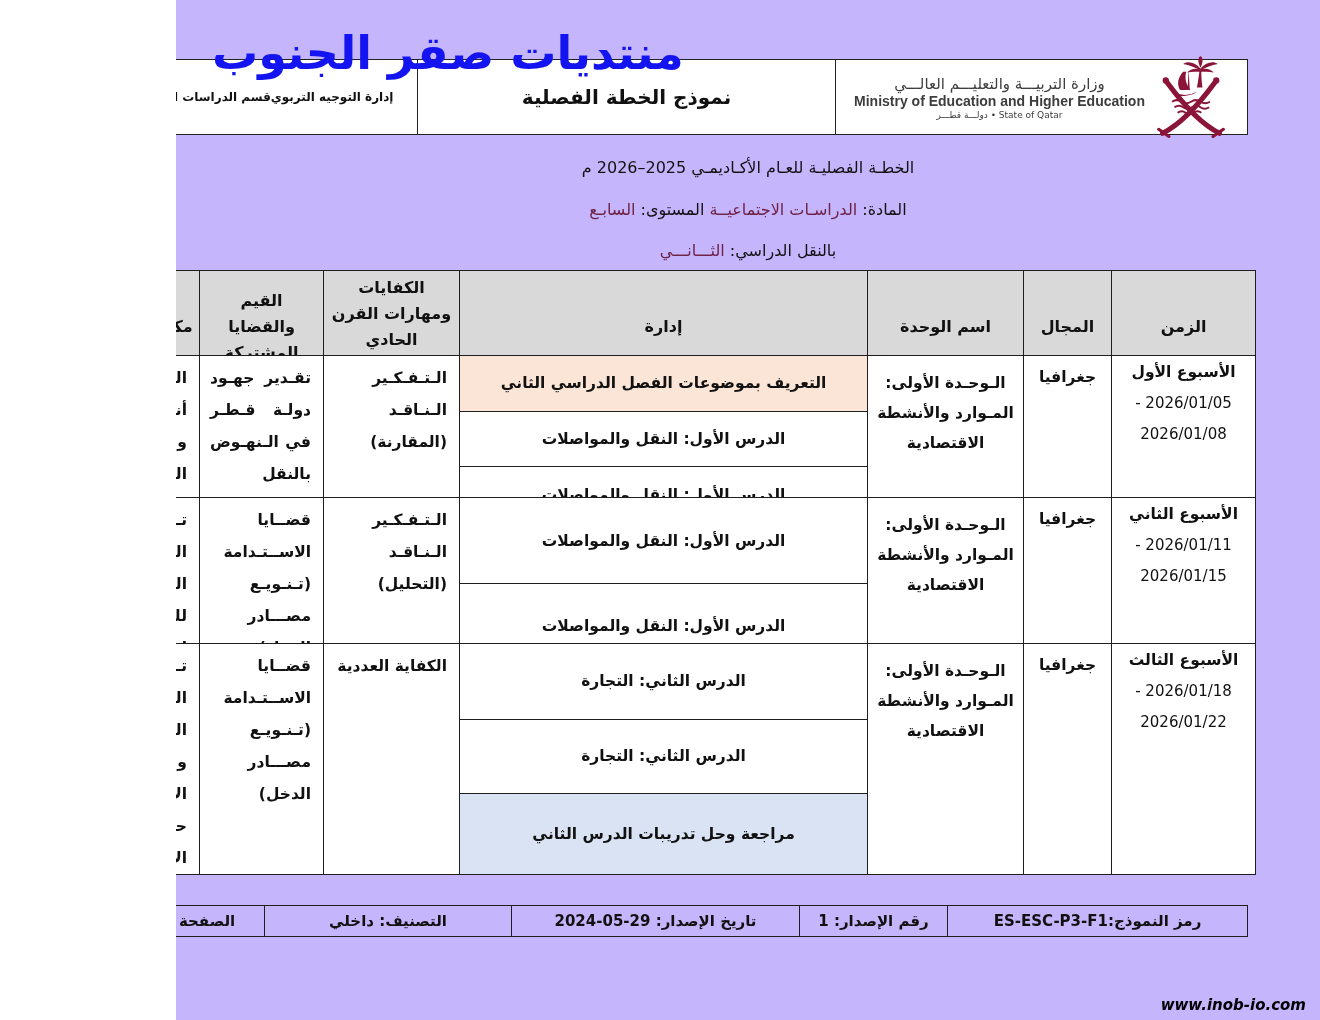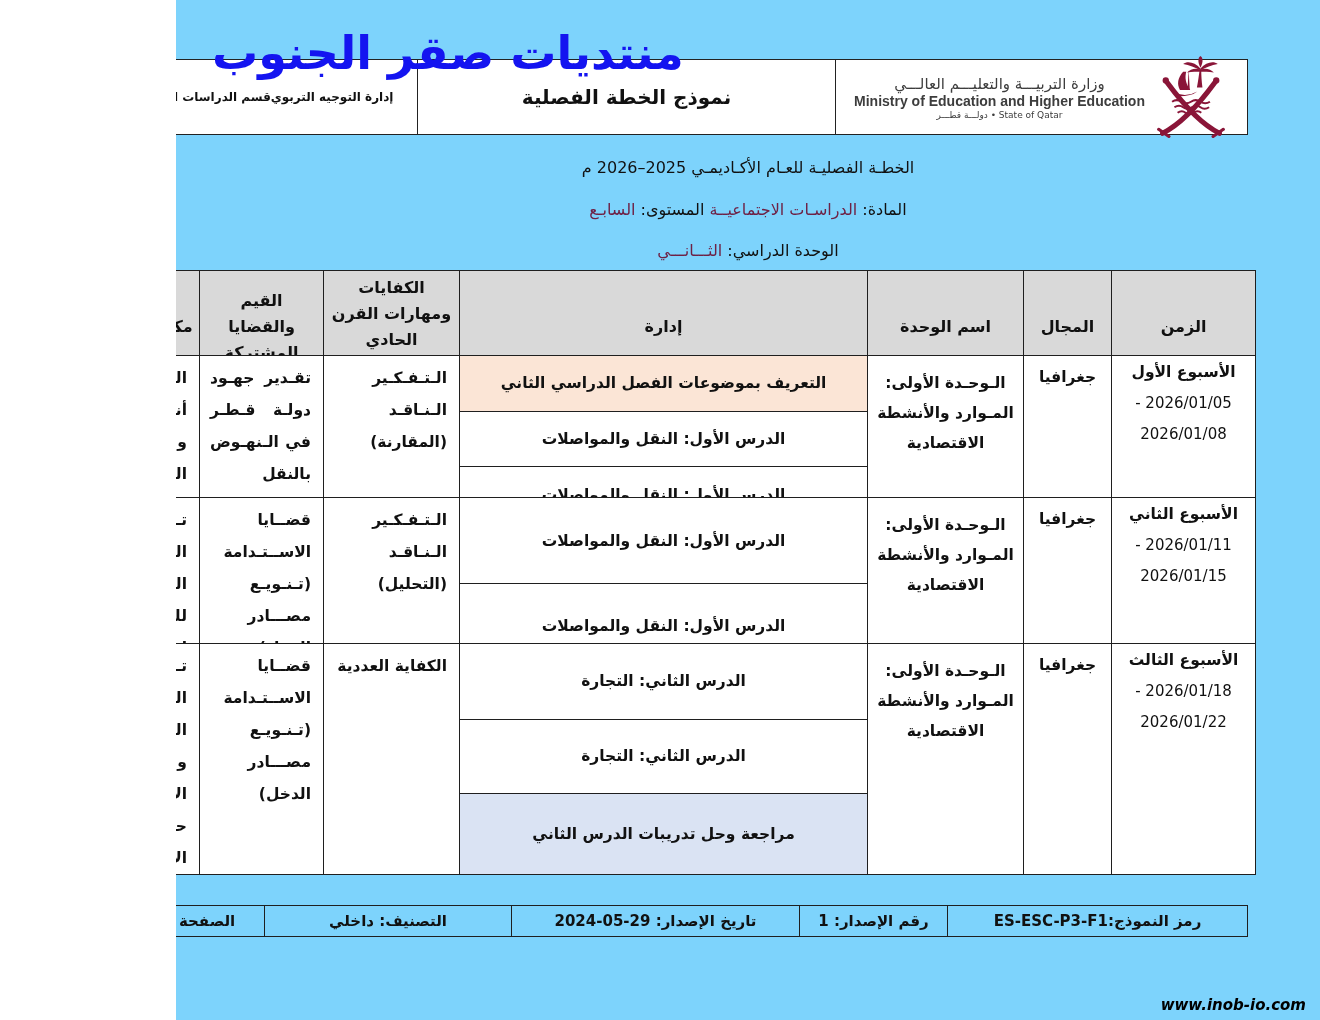--- a/index.html
+++ b/index.html
@@ -4,7 +4,7 @@
 <style>
   html,body{margin:0;padding:0;background:#fff;}
   .page{
-    position:relative;width:1144px;height:1020px;background:#7dd3fc;
+    position:relative;width:1144px;height:1020px;background:#c4b5fd;
     font-family:"DejaVu Sans",sans-serif;direction:rtl;overflow:hidden;color:#111;
   }
   

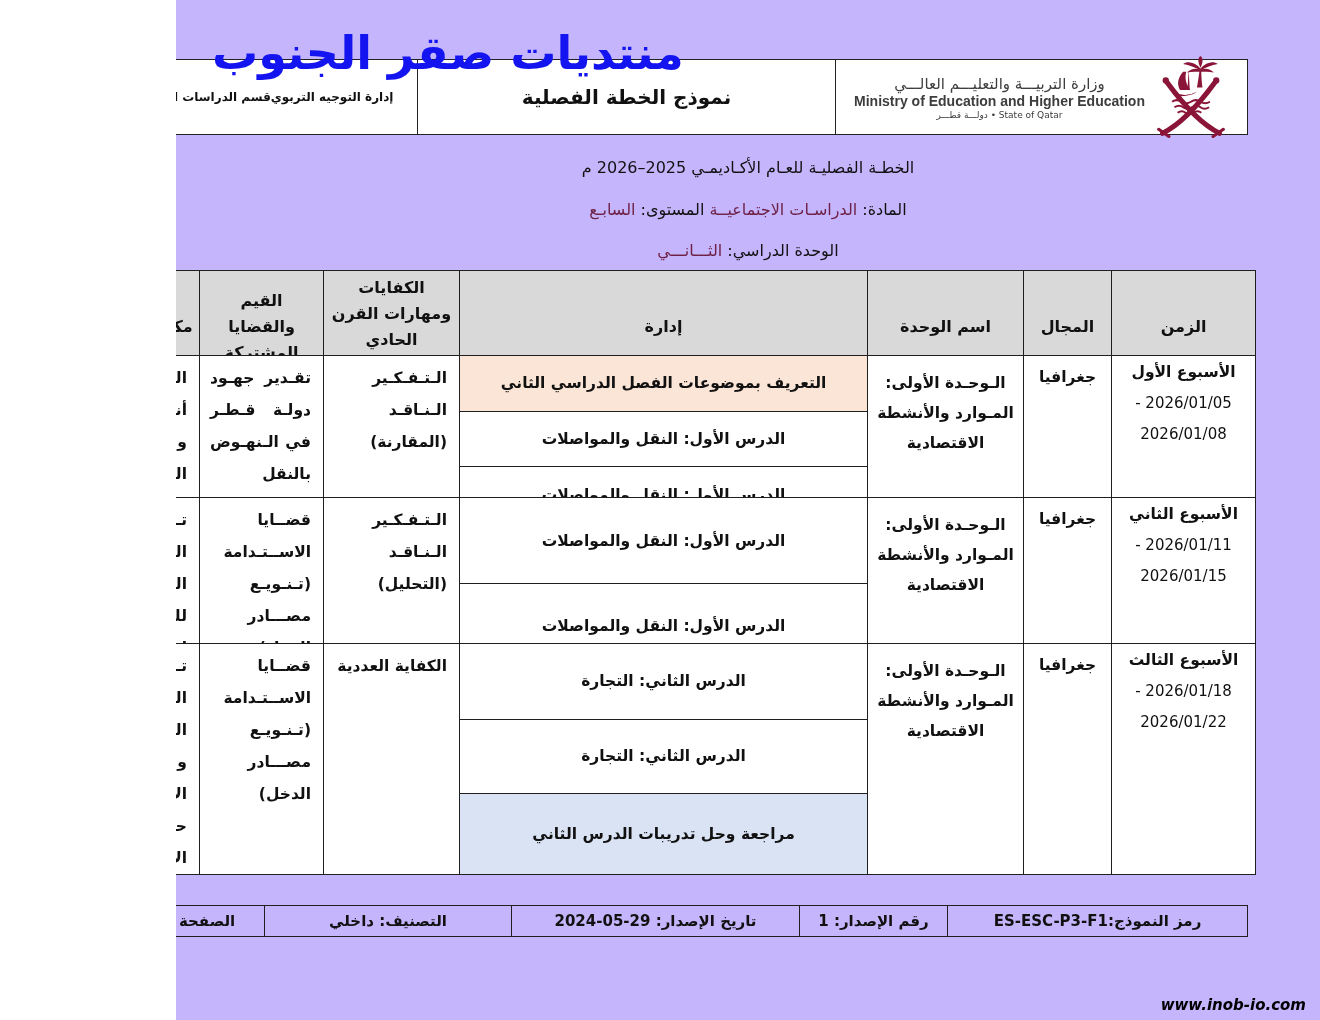--- a/index.html
+++ b/index.html
@@ -126,7 +126,7 @@
     <span>المادة: </span><span class="t-accent">الدراسـات الاجتماعيــة</span><span> المستوى: </span><span class="t-accent">السابـع</span>
   </div>
   <div class="title-line title3">
-    <span>الوحدة الدراسي: </span><span class="t-accent">الثـــانـــي</span>
+    <span>بالنقل الدراسي: </span><span class="t-accent">الثـــانـــي</span>
   </div>
 
   <table class="sched thead-table">

